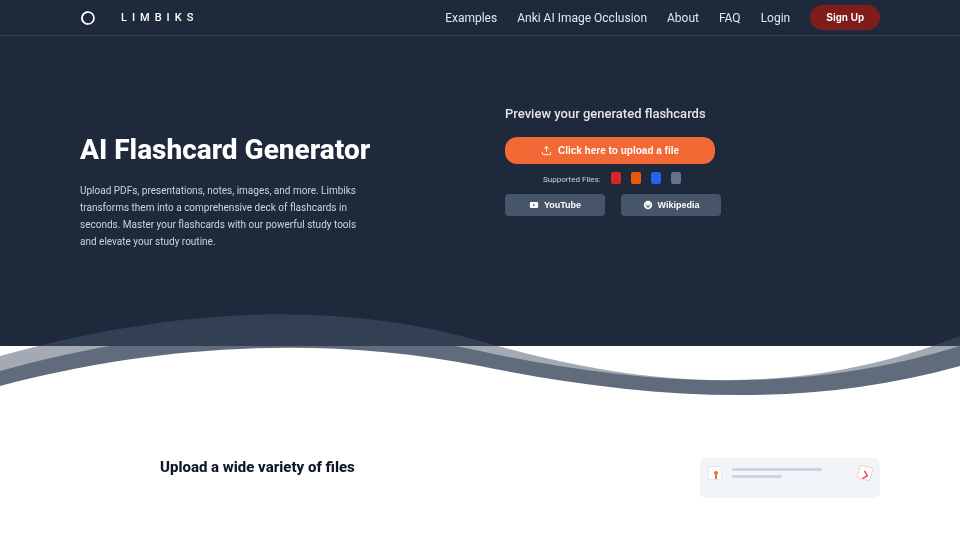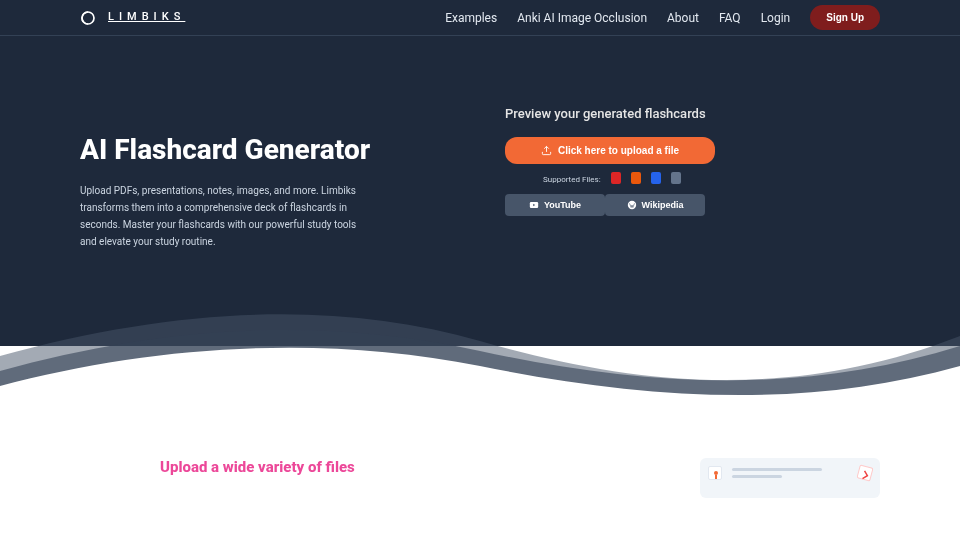--- a/index.html
+++ b/index.html
@@ -17,9 +17,9 @@
     
     .logo {
       display: flex;
-      gap: 12px;
-      color: #fff;
-      text-decoration: underline;
+      align-items: center;
+      gap: 25px;
+      color: #fff;
     }
     
     .logo-icon {

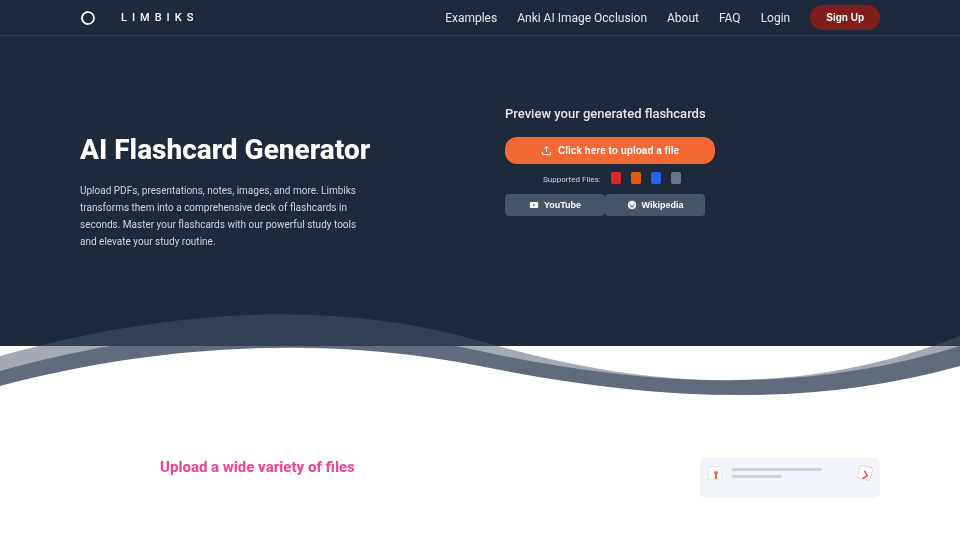--- a/index.html
+++ b/index.html
@@ -161,7 +161,7 @@
     
     .alt-buttons {
       display: flex;
-      gap: 0;
+      gap: 16px;
       align-items: flex-end;
     }
     

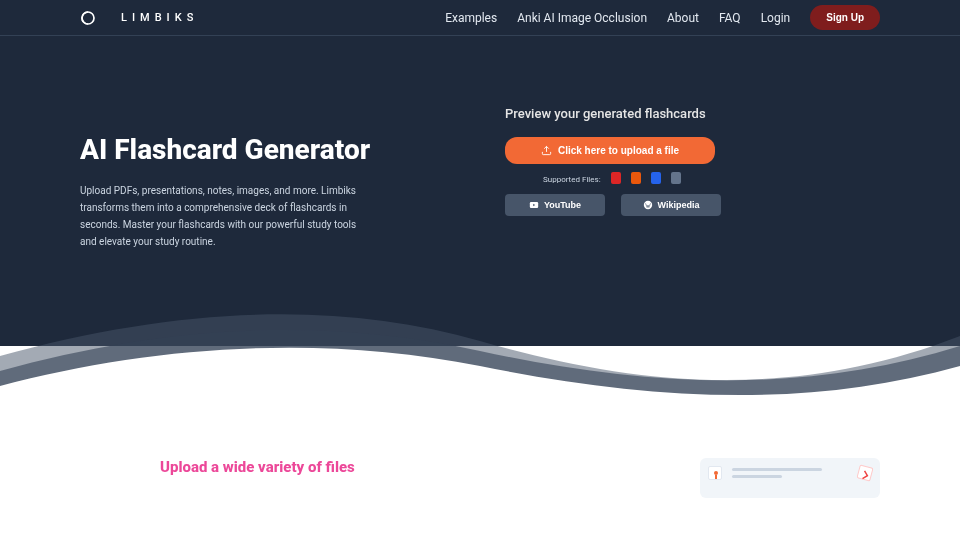--- a/index.html
+++ b/index.html
@@ -220,7 +220,7 @@
     }
     
     .section2-subtitle {
-      color: #ec4899;
+      color: #0f172a;
       font-size: 15px;
       font-weight: 800;
       max-width: 200px;

